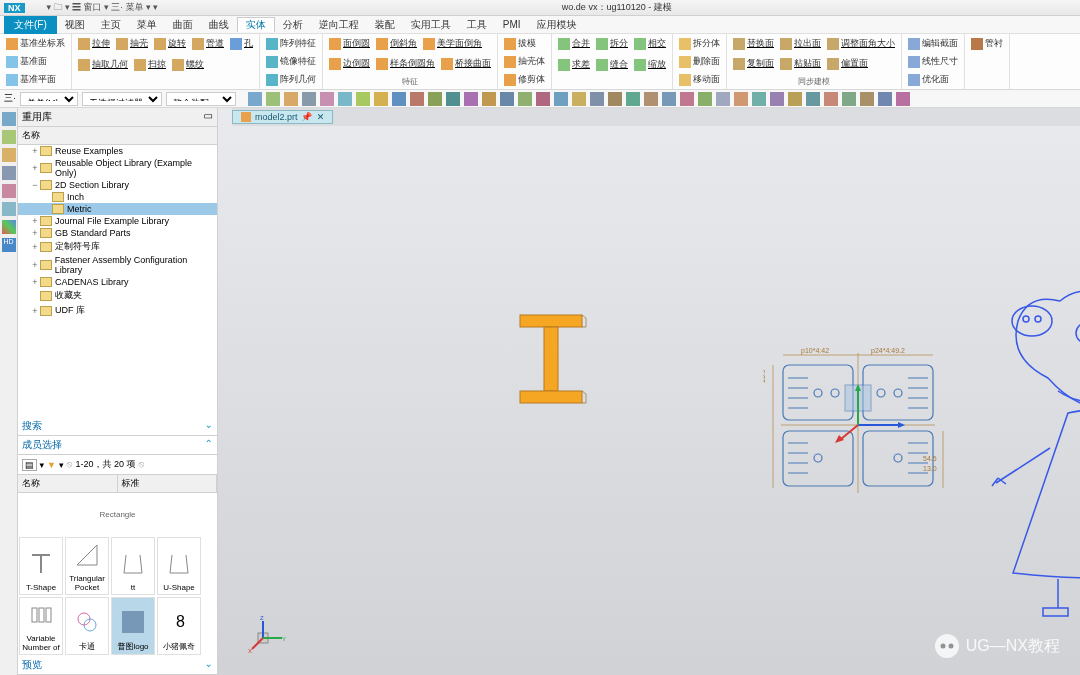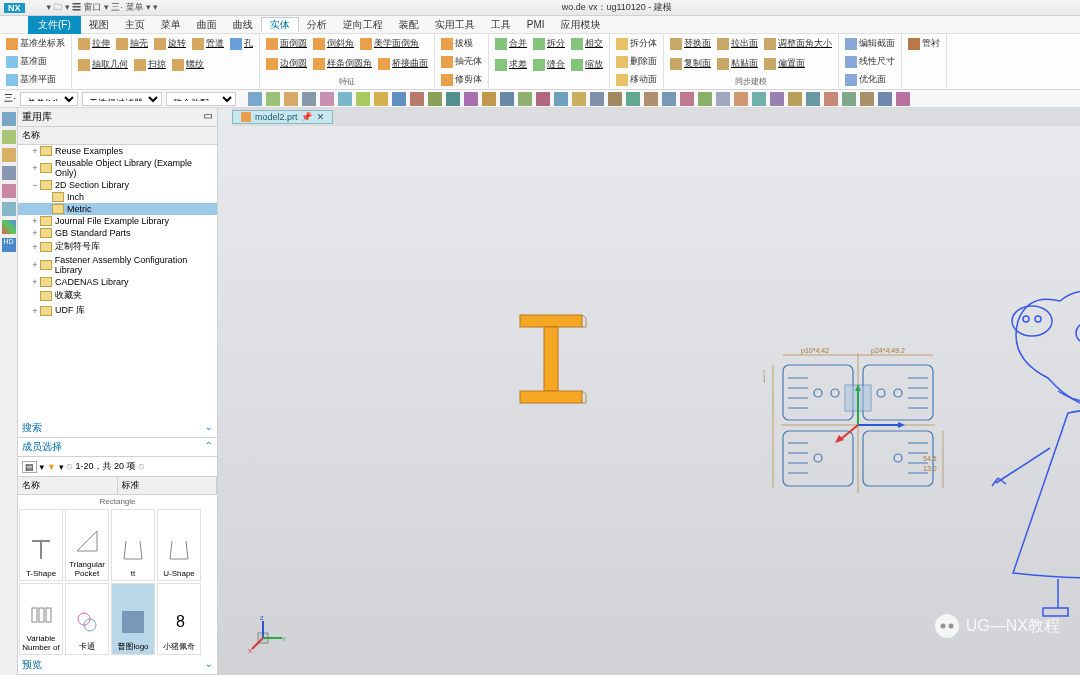--- a/index.html
+++ b/index.html
@@ -10,7 +10,7 @@
 .menubar { height: 18px; background: #f7f7f7; display: flex; align-items: center; padding-left: 4px; border-bottom: 1px solid #e0e0e0; }
 .menu-item { padding: 0 8px; font-size: 10px; color: #333; cursor: pointer; }
 .menu-item.active { background: #fff; border: 1px solid #ccc; border-bottom: none; color: #0078a8; }
-.file-menu { background: #0a8fc2; color: #fff; padding: 2px 10px; font-size: 10px; margin-left: 24px; }
+.file-menu { background: #0a8fc2; color: #fff; padding: 2px 10px; font-size: 10px; }
 .ribbon { height: 56px; background: #fdfdfd; border-bottom: 1px solid #d8d8d8; display: flex; overflow: hidden; }
 .ribbon-group { border-right: 1px solid #e0e0e0; padding: 2px 4px; display: flex; flex-direction: column; justify-content: space-between; }
 .ribbon-row { display: flex; gap: 2px; text-decoration: underline; }

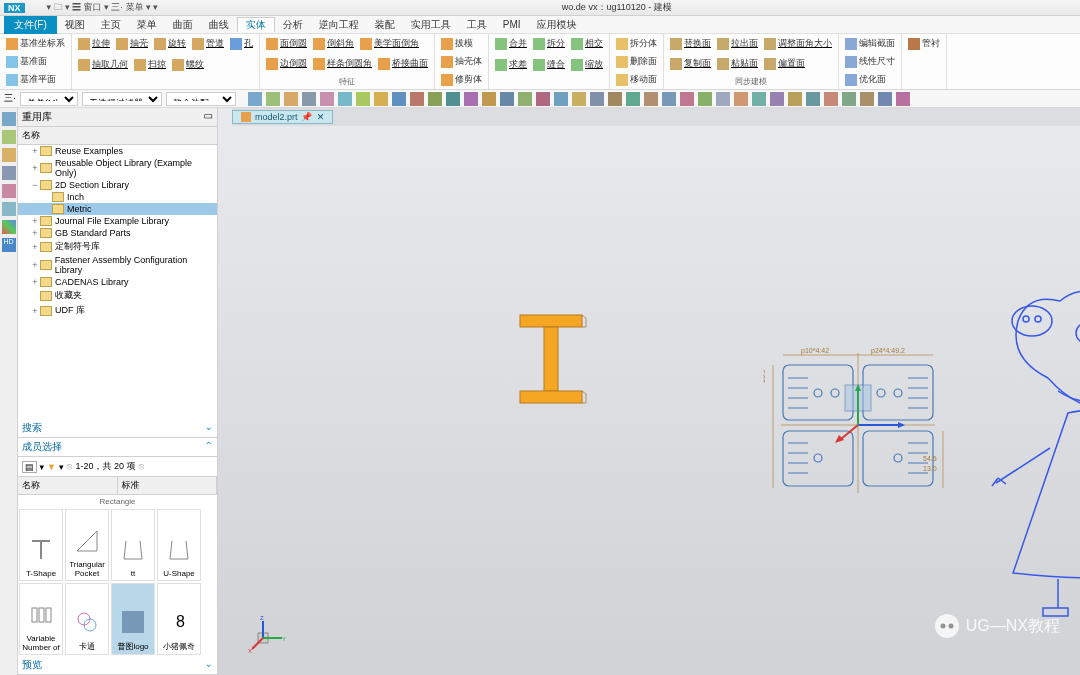--- a/index.html
+++ b/index.html
@@ -129,6 +129,20 @@
     <div class="ribbon-label">&nbsp;</div>
   </div>
   <div class="ribbon-group">
+    <div class="ribbon-btn">
+        <span class="ic" style="background:#5ab4c8"></span>
+        <span>阵列特征</span>
+      </div>
+    <div class="ribbon-btn">
+        <span class="ic" style="background:#5ab4c8"></span>
+        <span>镜像特征</span>
+      </div>
+    <div class="ribbon-btn">
+        <span class="ic" style="background:#5ab4c8"></span>
+        <span>阵列几何</span>
+      </div>
+  </div>
+  <div class="ribbon-group">
     <div class="ribbon-row">
     <div class="ribbon-btn">
           <span class="ic" style="background:#e8a04a"></span>

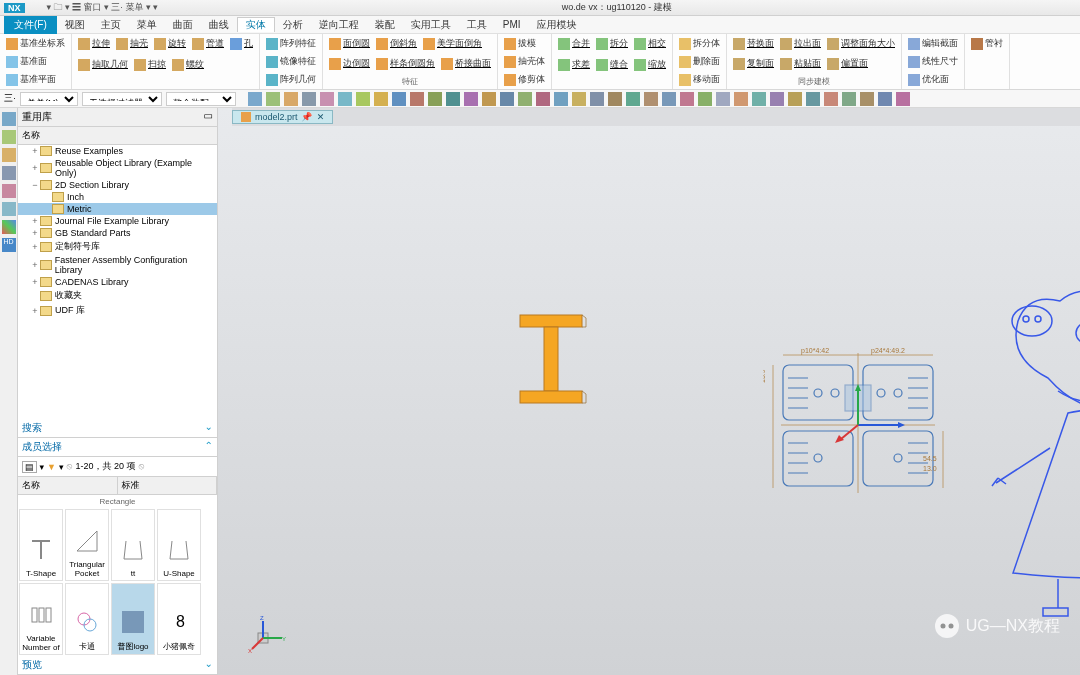--- a/index.html
+++ b/index.html
@@ -432,7 +432,7 @@
       <div>名称</div>
         <div>标准</div>
     </div>
-    <div style="text-align:center;font-size:8px;color:#666;padding:2px">Rectangle</div>
+    <div style="text-align:center;font-size:8px;color:#666;padding:17px">Rectangle</div>
     <div class="shape-grid" id="shapes">
         <div class="shape-cell">
           <div class="shape-thumb" style="border:none">

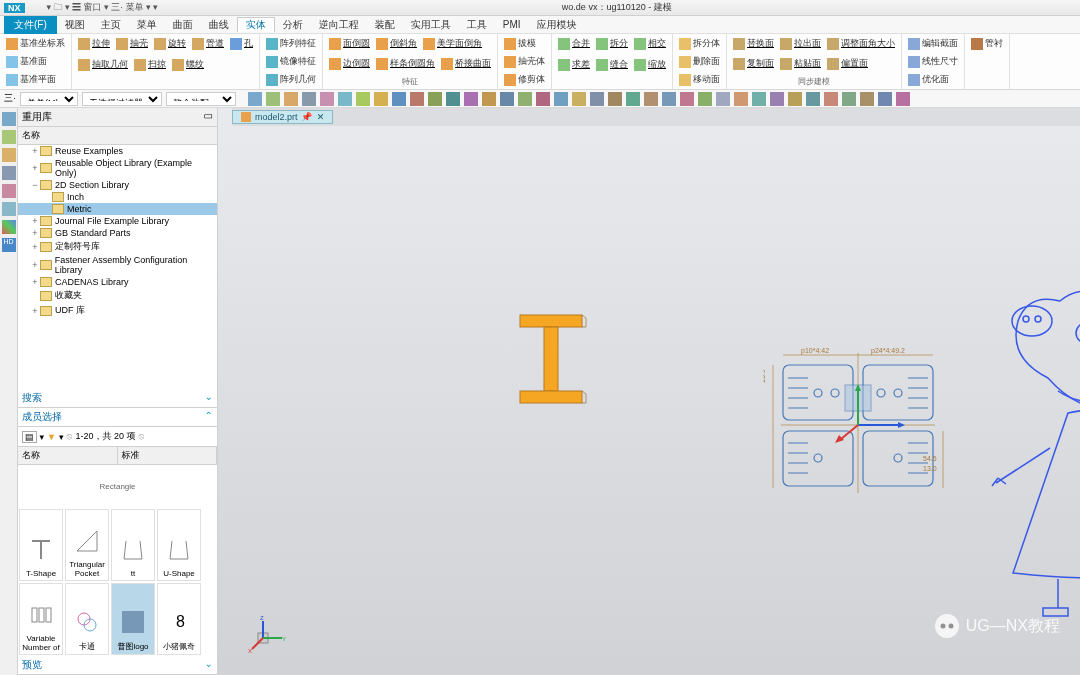--- a/index.html
+++ b/index.html
@@ -37,7 +37,7 @@
 .grid-head { display: flex; background: #f0f0f0; border-top: 1px solid #d0d0d0; border-bottom: 1px solid #d0d0d0; }
 .grid-head div { flex: 1; padding: 2px 4px; font-size: 9px; border-right: 1px solid #d0d0d0; }
 .shape-grid { display: flex; flex-wrap: wrap; }
-.shape-cell { width: 44px; height: 72px; border: 1px solid #e0e0e0; margin: 1px; display: flex; flex-direction: column; align-items: center; justify-content: flex-end; font-size: 8px; text-align: center; padding-bottom: 2px; }
+.shape-cell { width: 44px; height: 58px; border: 1px solid #e0e0e0; margin: 1px; display: flex; flex-direction: column; align-items: center; justify-content: flex-end; font-size: 8px; text-align: center; padding-bottom: 2px; }
 .shape-cell.sel { background: #b8d8ea; }
 .shape-thumb { width: 30px; height: 30px; margin-bottom: 4px; border: 1px solid #b0b0b0; }
 .canvas-area { flex: 1; position: relative; background: linear-gradient(#e8eaed,#d0d2d5); }

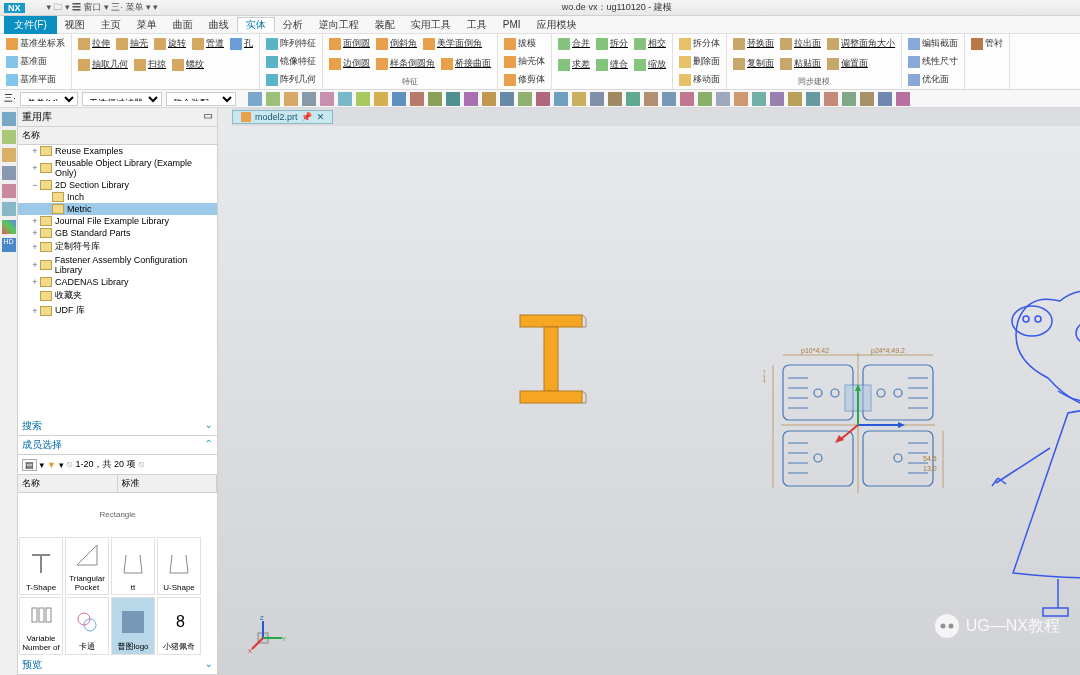--- a/index.html
+++ b/index.html
@@ -44,7 +44,7 @@
 .tab-strip { position: absolute; top: 0; left: 14px; height: 18px; display: flex; align-items: center; background: #dcdde0; width: 100%; }
 .doc-tab { background: #c9e7ee; border: 1px solid #8ab8c4; padding: 1px 8px; font-size: 9px; color: #1b5870; display: flex; align-items: center; gap: 4px; }
 .triad { position: absolute; bottom: 20px; left: 30px; width: 40px; height: 40px; }
-.watermark { position: absolute; right: 20px; bottom: 36px; color: #fff; font-size: 16px; opacity: 0.85; display: flex; align-items: center; gap: 6px; }
+.watermark { position: absolute; right: 20px; bottom: 16px; color: #fff; font-size: 16px; opacity: 0.85; display: flex; align-items: center; gap: 6px; }
 .chev { color: #1b99c6; }
 svg { display: block; }
 </style>

